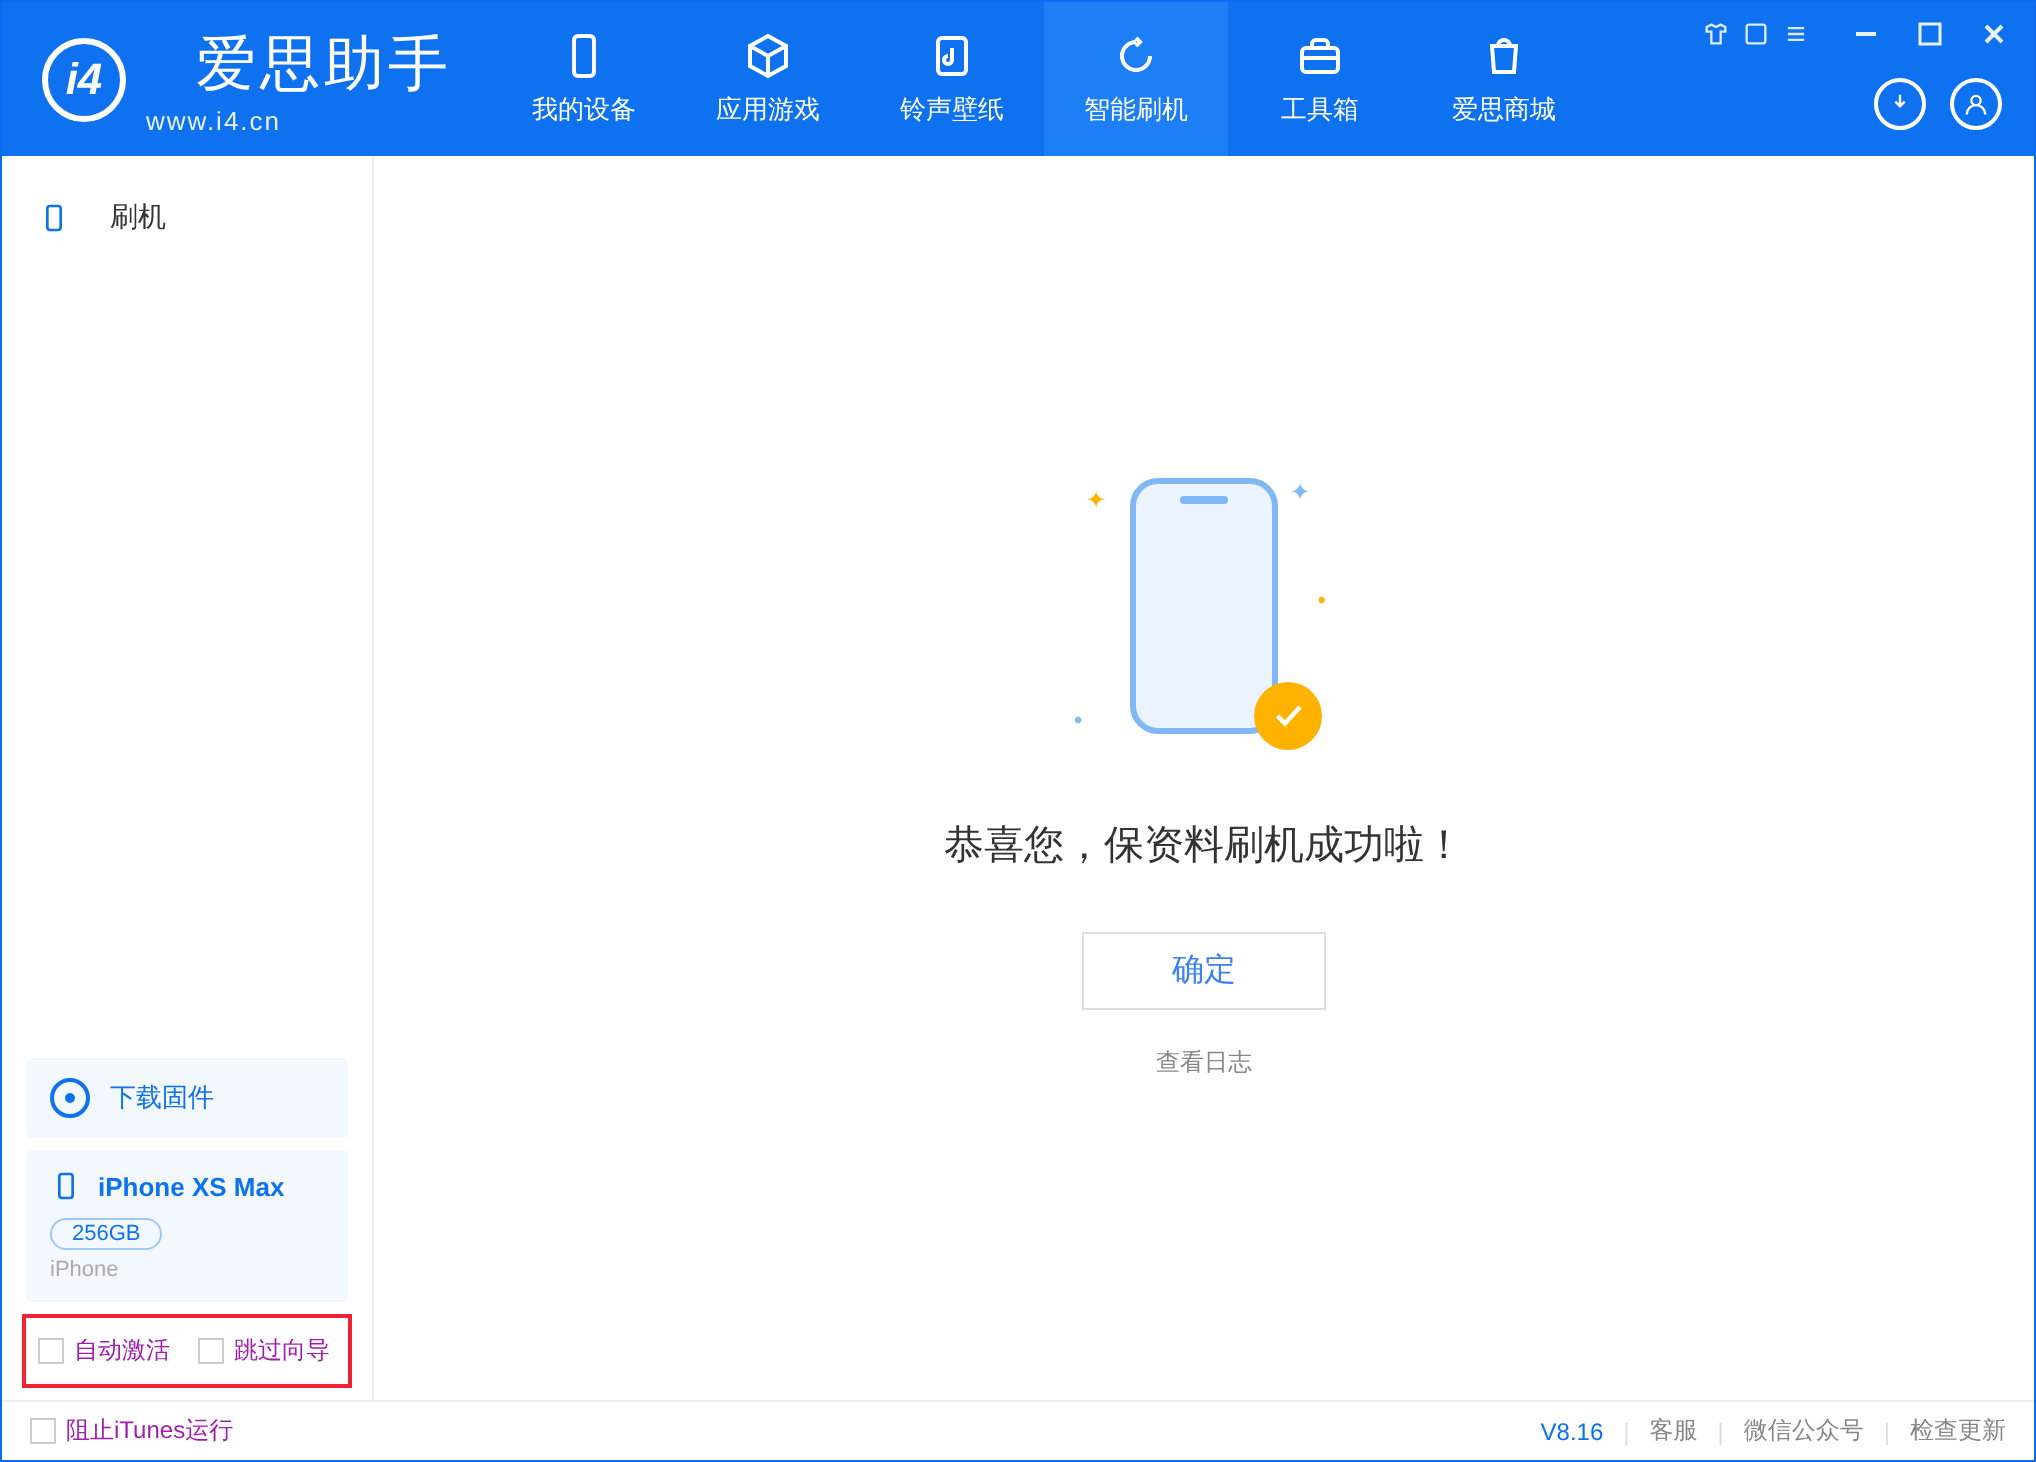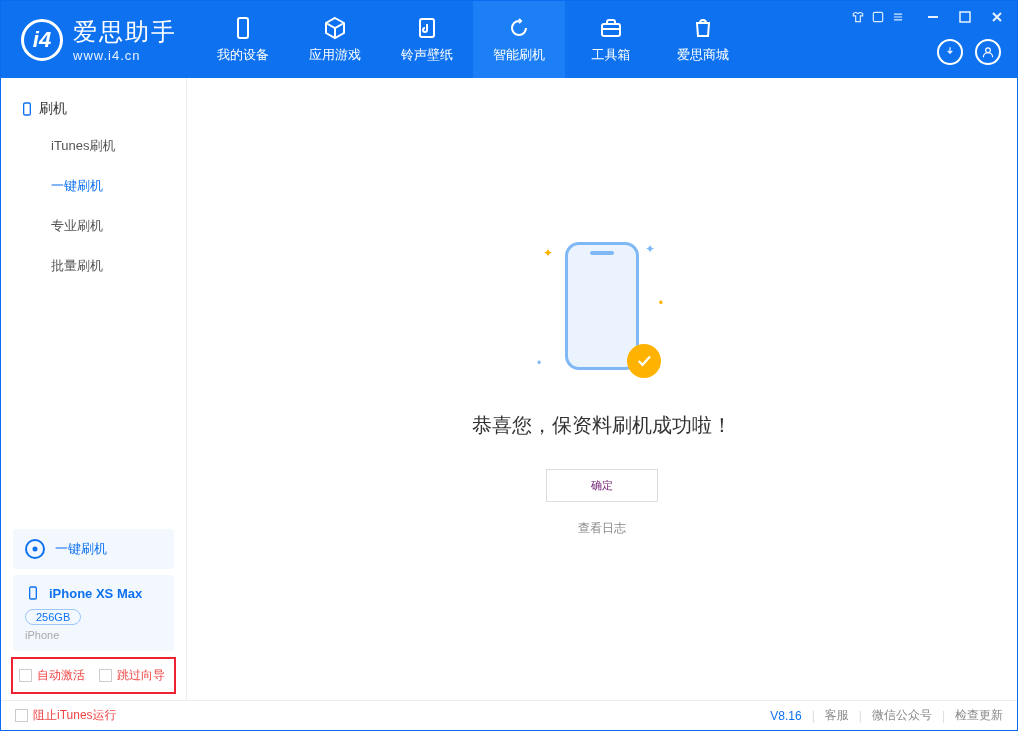--- a/index.html
+++ b/index.html
@@ -10,7 +10,7 @@
     .logo-area { display: flex; align-items: center; padding: 0 20px; min-width: 190px; }
     .logo-circle { width: 42px; height: 42px; border: 3px solid #fff; border-radius: 50%; display: flex; align-items: center; justify-content: center; font-weight: bold; font-size: 22px; font-style: italic; }
     .logo-text { margin-left: 10px; }
-    .logo-text .cn { font-size: 24px; font-weight: 500; letter-spacing: 2px; }
+    .logo-text .cn { font-size: 30px; font-weight: 500; letter-spacing: 2px; margin-left: 25px; }
     .logo-text .en { font-size: 13px; letter-spacing: 1px; opacity: 0.9; }
     
     .nav { display: flex; }

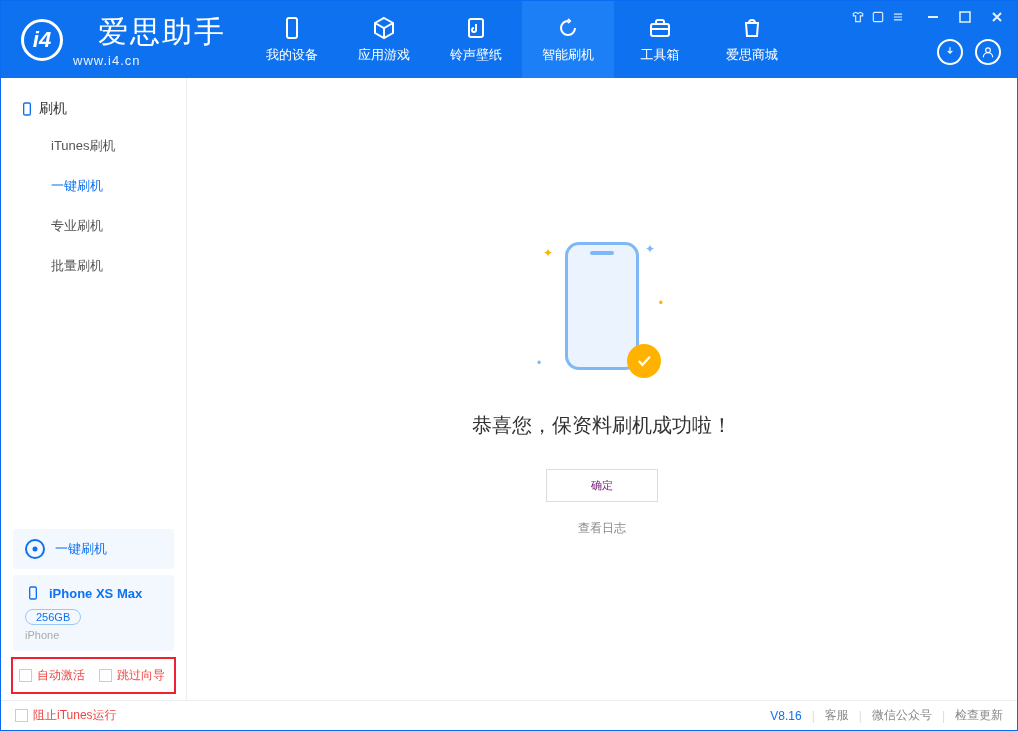--- a/index.html
+++ b/index.html
@@ -29,7 +29,7 @@
     .body { flex: 1; display: flex; overflow: hidden; }
     .sidebar { width: 186px; border-right: 1px solid #eee; display: flex; flex-direction: column; }
     .side-section { padding: 14px 0 4px; }
-    .side-head { display: flex; align-items: center; gap: 4px; padding: 8px 18px; color: #333; font-size: 14px; }
+    .side-head { display: flex; align-items: center; gap: 20px; padding: 8px 18px; color: #333; font-size: 14px; }
     .side-list .side-item { padding: 11px 0 11px 50px; cursor: pointer; color: #555; font-size: 13px; }
     .side-list .side-item.active { color: #0e72f0; }
     

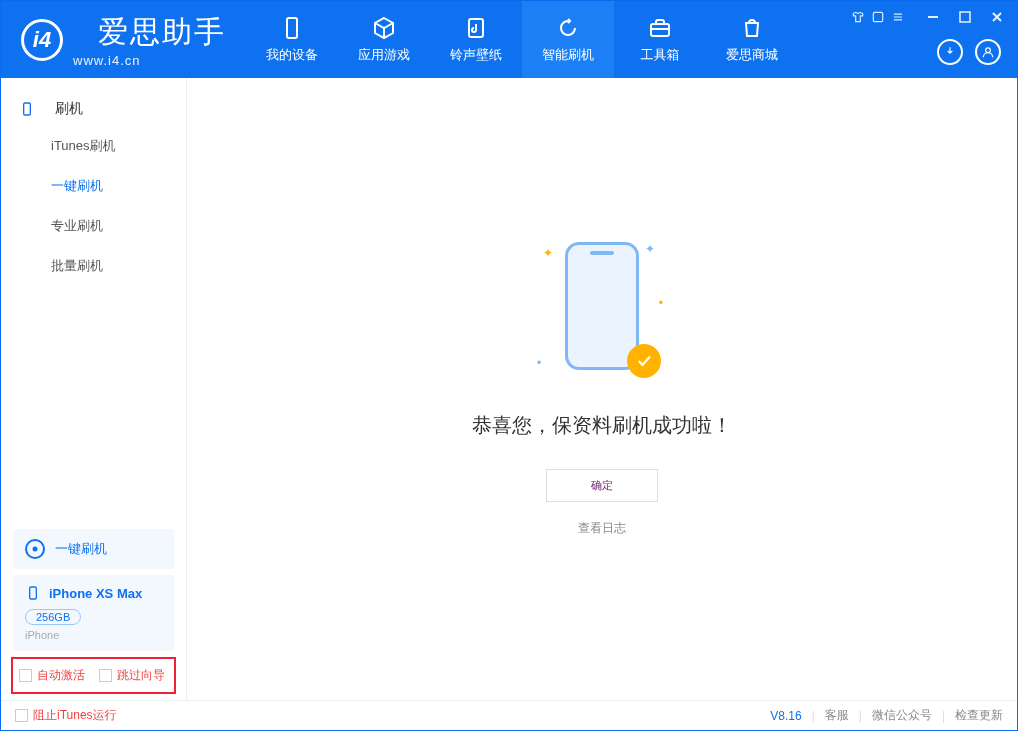--- a/index.html
+++ b/index.html
@@ -169,12 +169,6 @@
               <rect x="7" y="3" width="10" height="18" rx="2"></rect>
             </svg>
           <span>刷机</span>
-        </div>
-        <div class="side-list">
-          <div class="side-item"><span>iTunes刷机</span></div>
-          <div class="side-item active"><span>一键刷机</span></div>
-          <div class="side-item"><span>专业刷机</span></div>
-          <div class="side-item"><span>批量刷机</span></div>
         </div>
       </div>
 

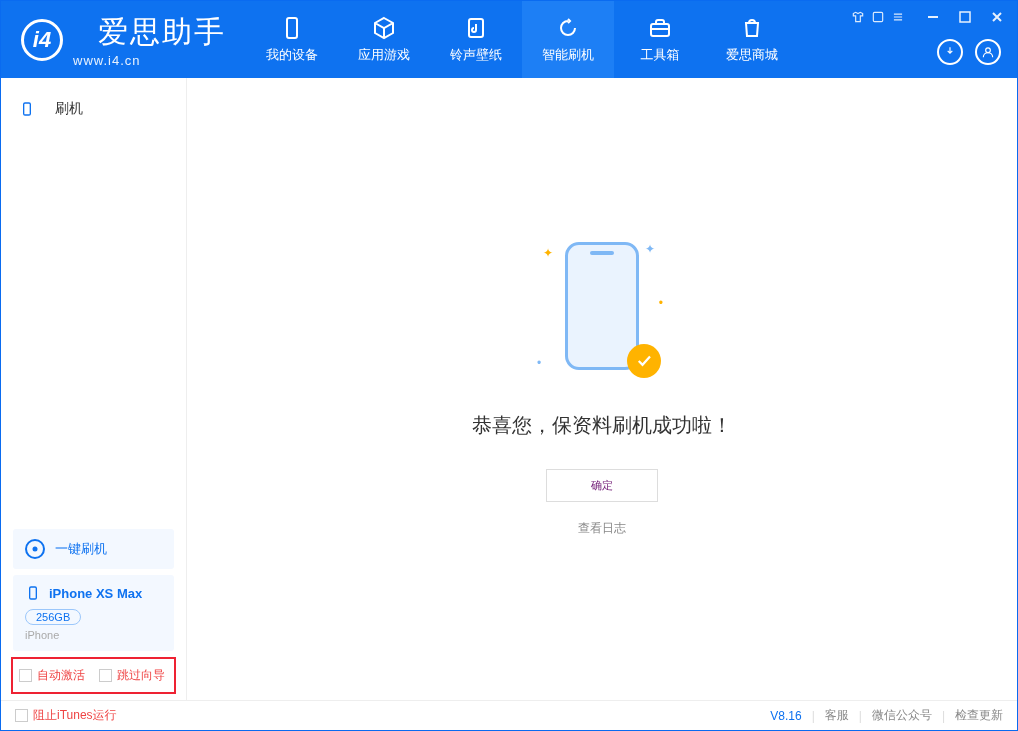--- a/index.html
+++ b/index.html
@@ -55,7 +55,7 @@
     .s1{top:4px; left:-4px;} .s2{top:0; right:2px;} .s3{bottom:22px; left:-10px;} .s4{top:54px; right:-6px;}
     
     .main-msg { font-size: 20px; color: #333; margin-bottom: 30px; }
-    .ok-btn { padding: 8px 44px; border: 1px solid #ddd; background:#fff; cursor:pointer; font-size:11px; color:#701a75; margin-bottom: 18px; }
+    .ok-btn { padding: 8px 44px; border: 1px solid #ddd; background:#fff; cursor:pointer; font-size:16px; color:#3b82f6; margin-bottom: 18px; }
     .log-link { color: #888; font-size: 12px; cursor: pointer; }
     
     .footer { height: 30px; border-top: 1px solid #eee; display:flex; align-items:center; padding: 0 14px; font-size:12px; color:#999; }

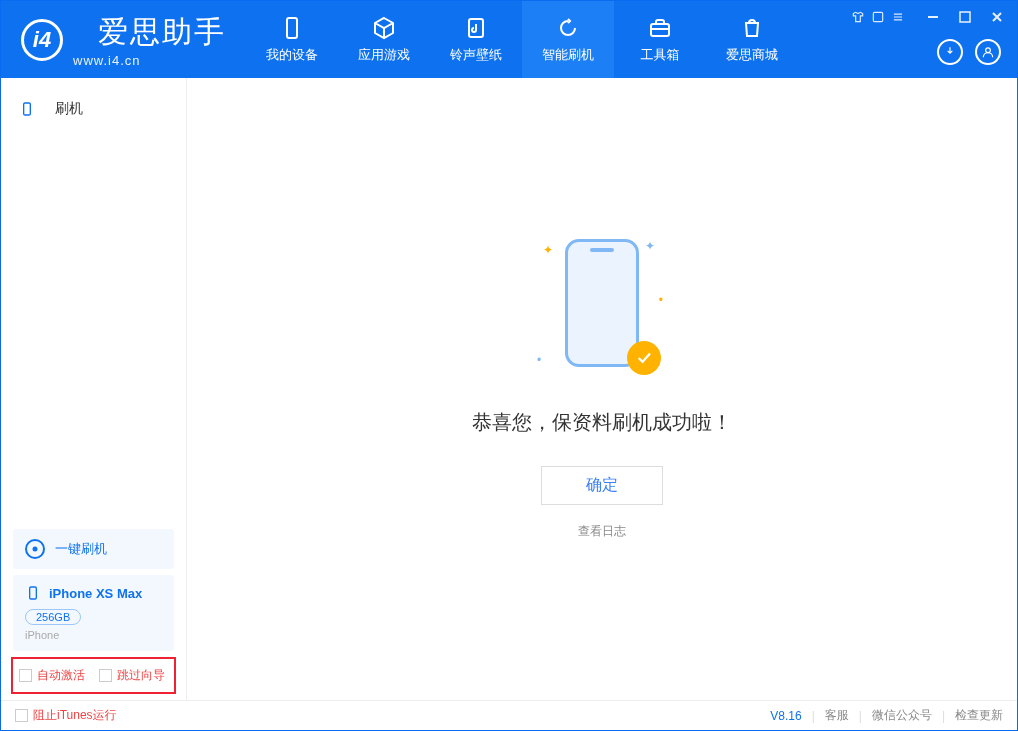--- a/index.html
+++ b/index.html
@@ -179,7 +179,7 @@
                 <circle cx="5" cy="5" r="2.5" fill="#0e72f0"></circle>
               </svg>
             </div>
-          <span>一键刷机</span>
+          <span>下载固件</span>
         </div>
         <div class="device-box">
           <div class="device-name">

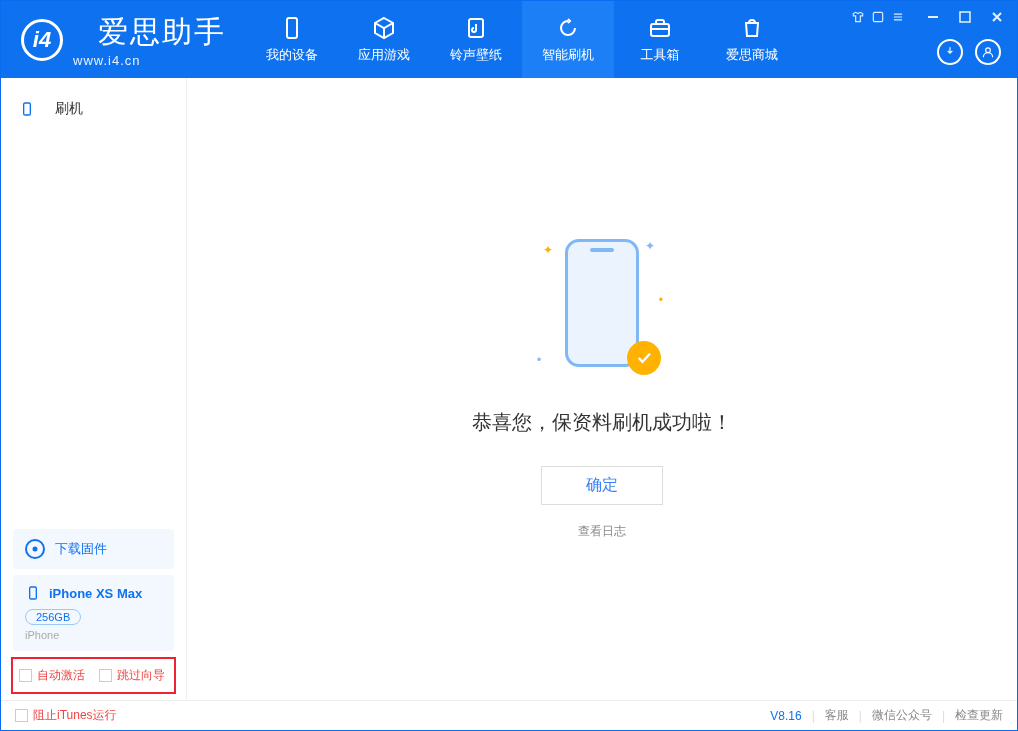--- a/index.html
+++ b/index.html
@@ -43,7 +43,7 @@
     .device-type { color: #aaa; font-size: 11px; margin-top: 4px; }
     
     .check-row { border: 2px solid #e23; margin: 6px 10px; padding: 8px 6px; display: flex; gap: 14px; align-items: center; }
-    .chk { display: flex; align-items: center; gap: 5px; color: #ef4444; font-size: 12px; cursor: pointer; }
+    .chk { display: flex; align-items: center; gap: 5px; color: #a21caf; font-size: 12px; cursor: pointer; }
     .chk .box { width: 13px; height: 13px; border: 1px solid #ccc; background:#fff; }
     
     .main { flex: 1; display: flex; flex-direction: column; align-items: center; justify-content: center; }

